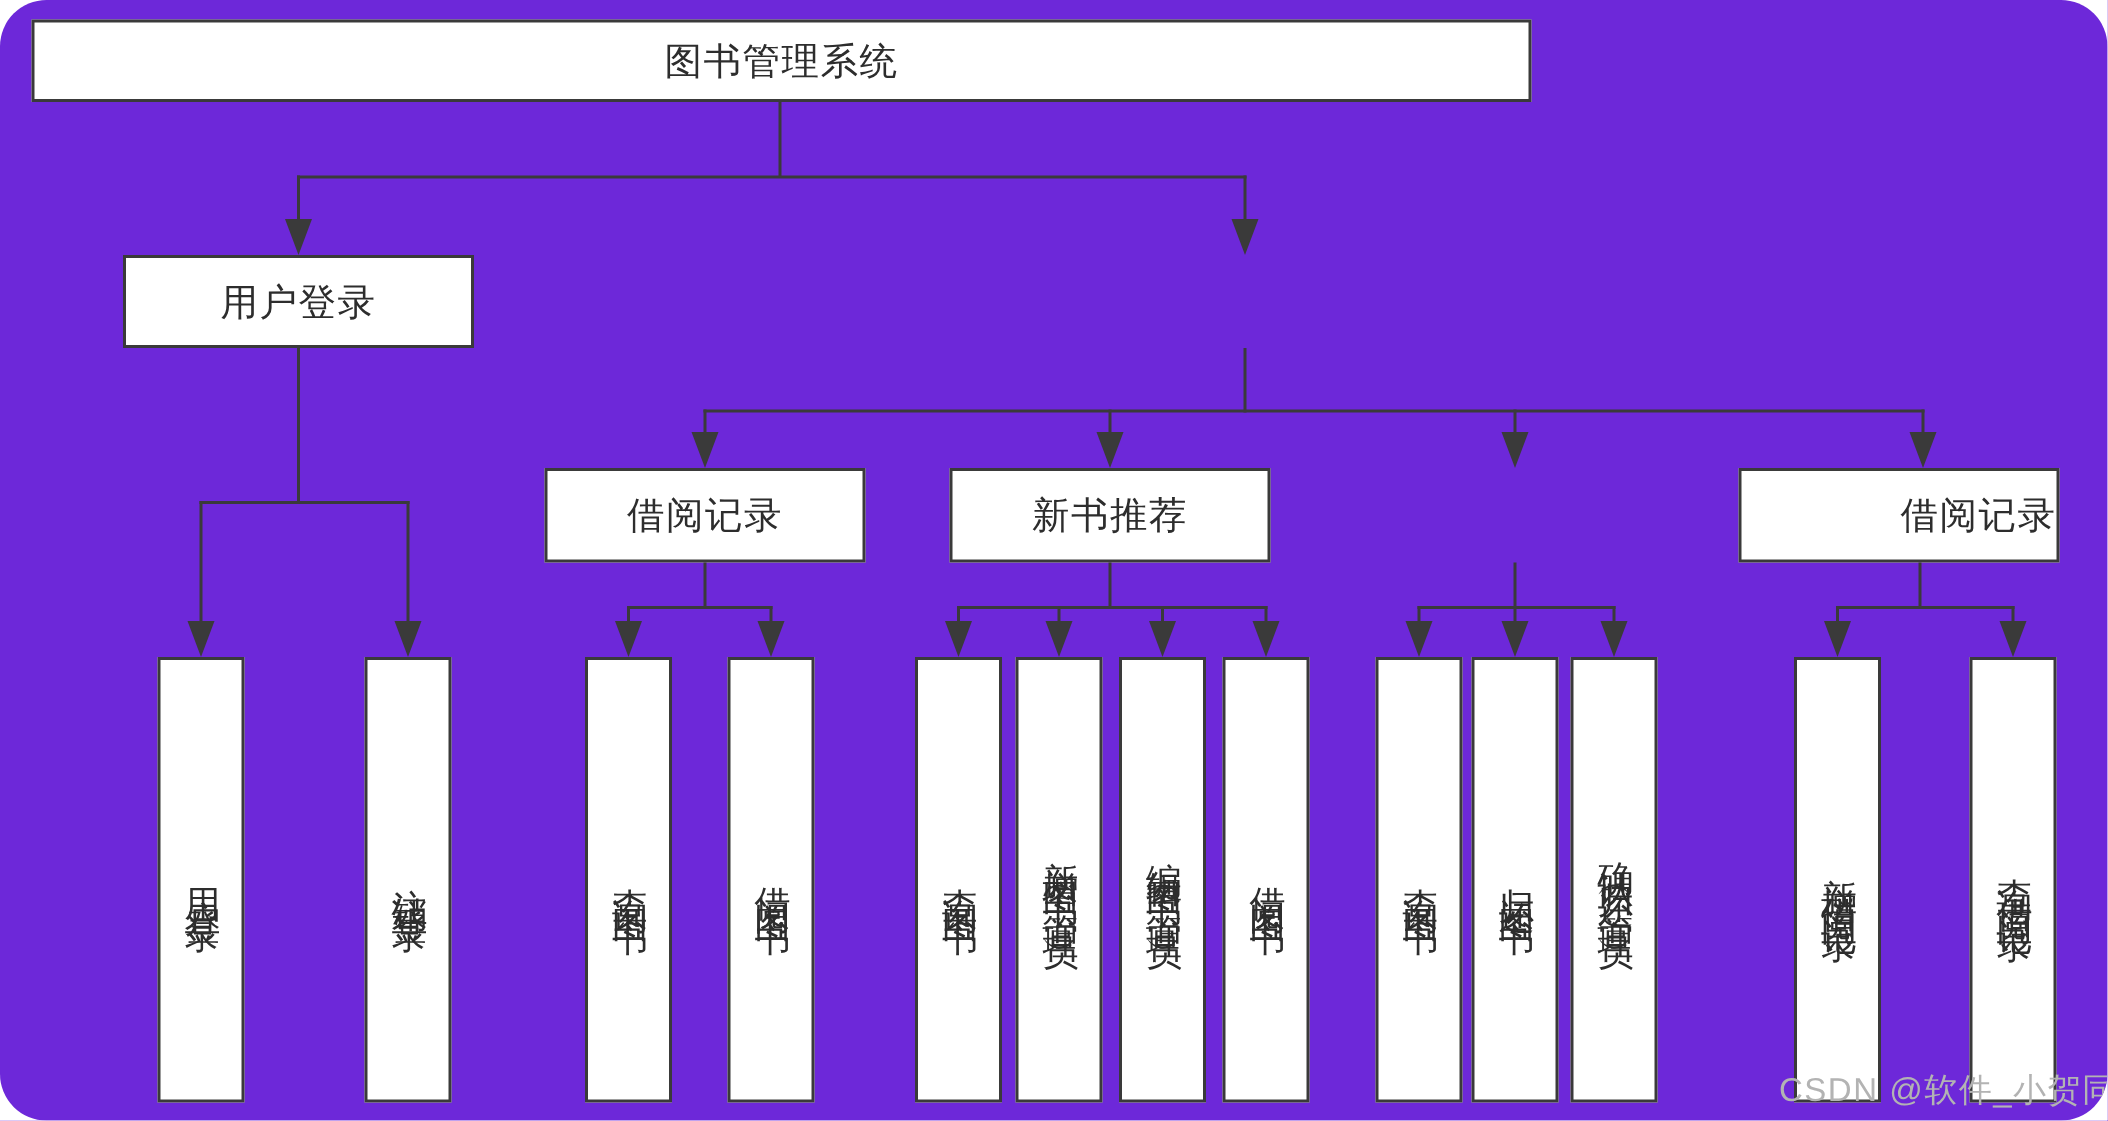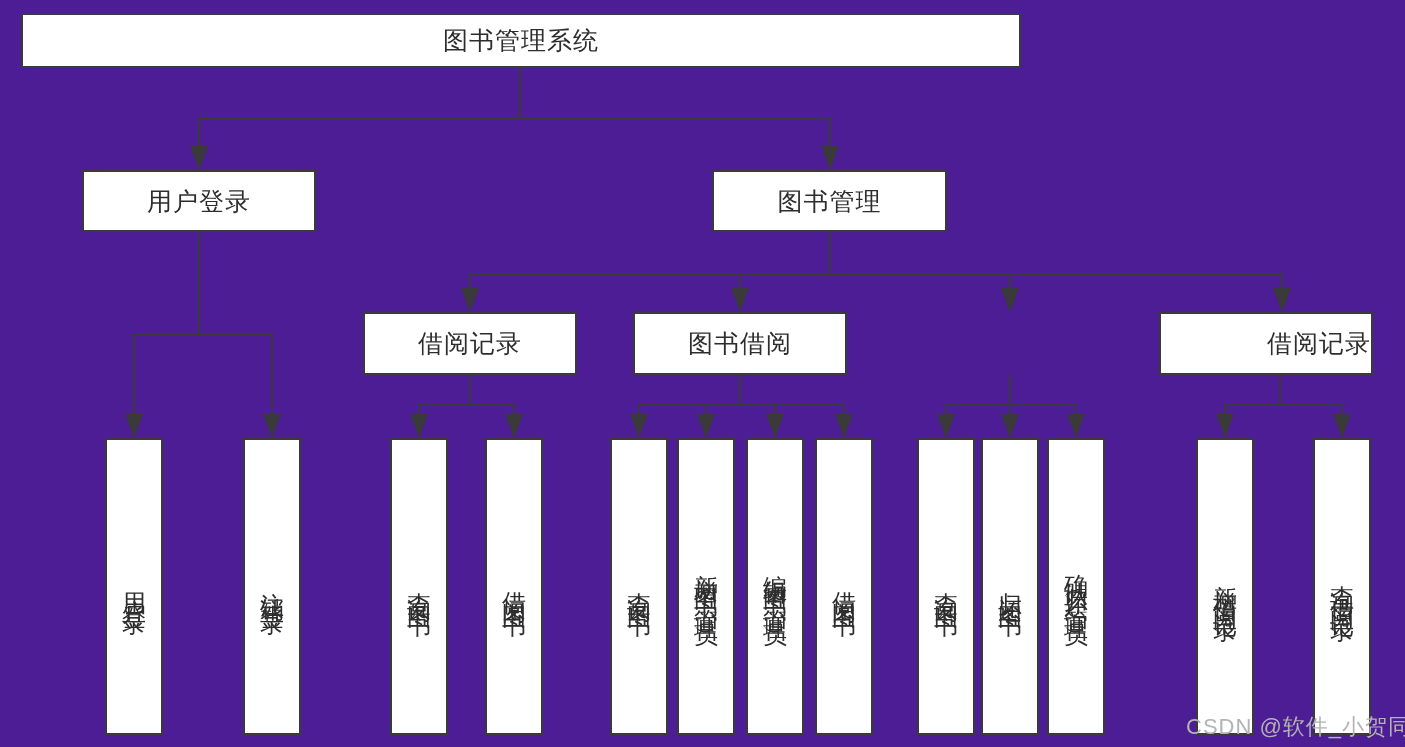--- a/index.html
+++ b/index.html
@@ -12,8 +12,9 @@
     position: relative;
     width: 1405px;
     height: 747px;
-    background: #4c1d95;
+    background: #6d28d9;
     overflow: hidden;
+    border-radius: 31px;
   }
   
   .box {

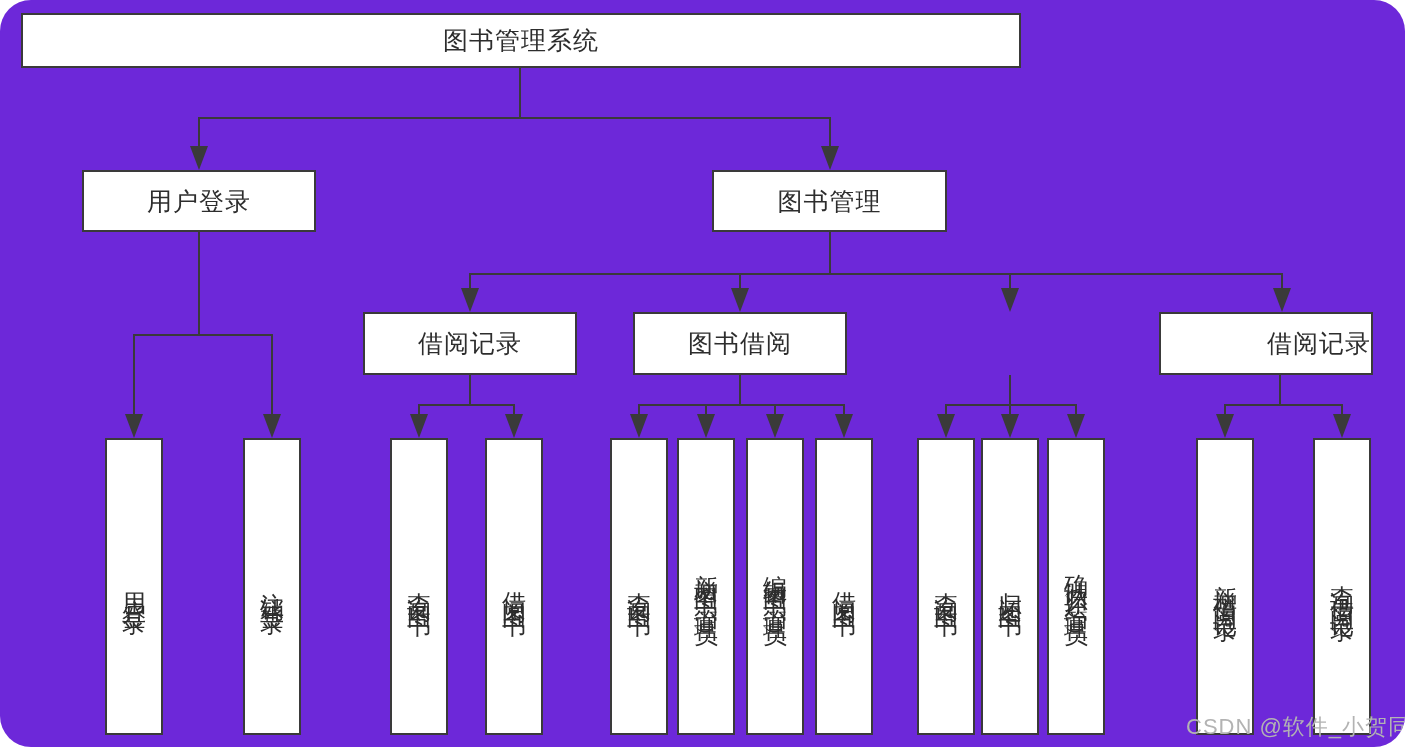--- a/index.html
+++ b/index.html
@@ -85,9 +85,6 @@
 
   <div class="box hbox" style="left:82px; top:170px; width:234px; height:62px;">
     <span>用户登录</span>
-  </div>
-  <div class="box hbox" style="left:712px; top:170px; width:235px; height:62px;">
-    <span>图书管理</span>
   </div>
 
   <div class="vline" style="left:198px; top:232px; height:103px;"></div>

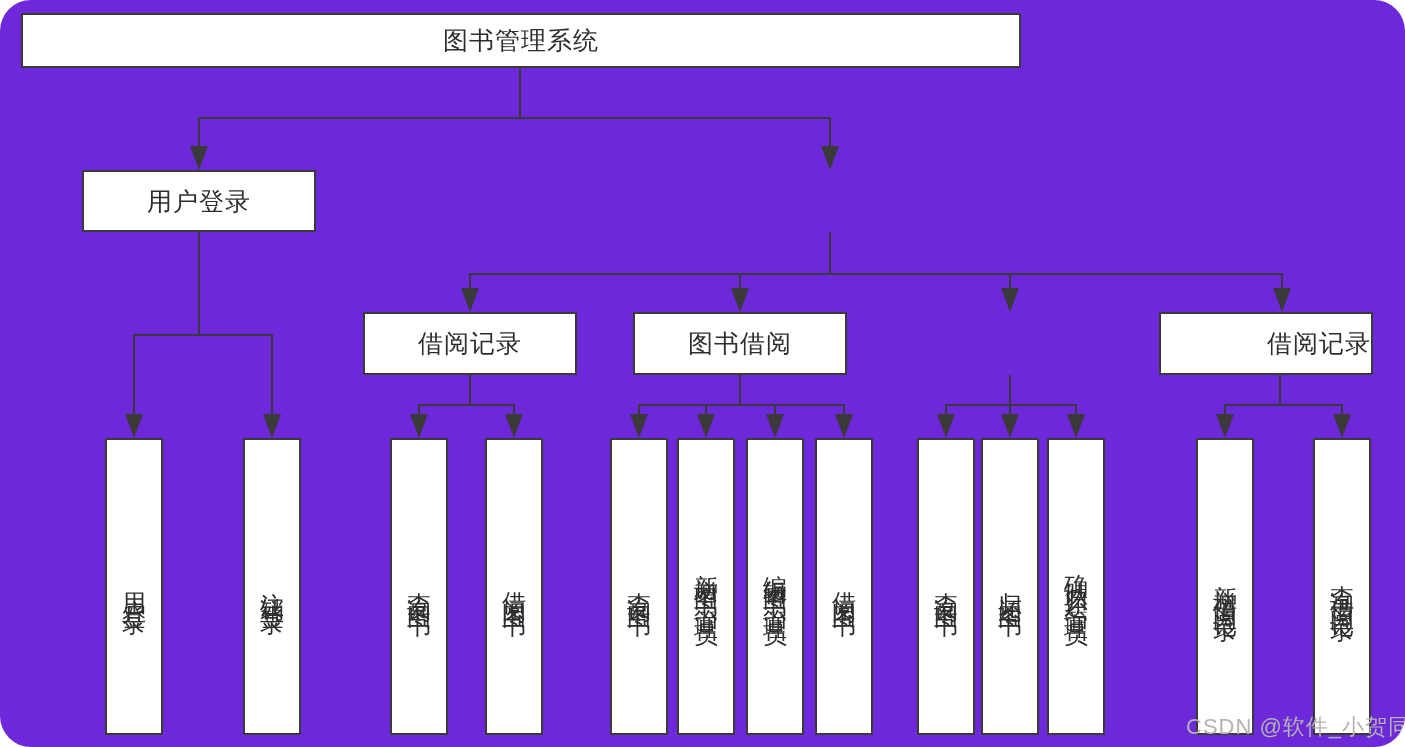--- a/index.html
+++ b/index.html
@@ -109,7 +109,7 @@
     <span>借阅记录</span>
   </div>
   <div class="box hbox" style="left:633px; top:312px; width:214px; height:63px;">
-    <span>图书借阅</span>
+    <span>新书推荐</span>
   </div>
   <div class="box hbox" style="left:1159px; top:312px; width:214px; height:63px;justify-content:flex-end;">
     <span>借阅记录</span>

